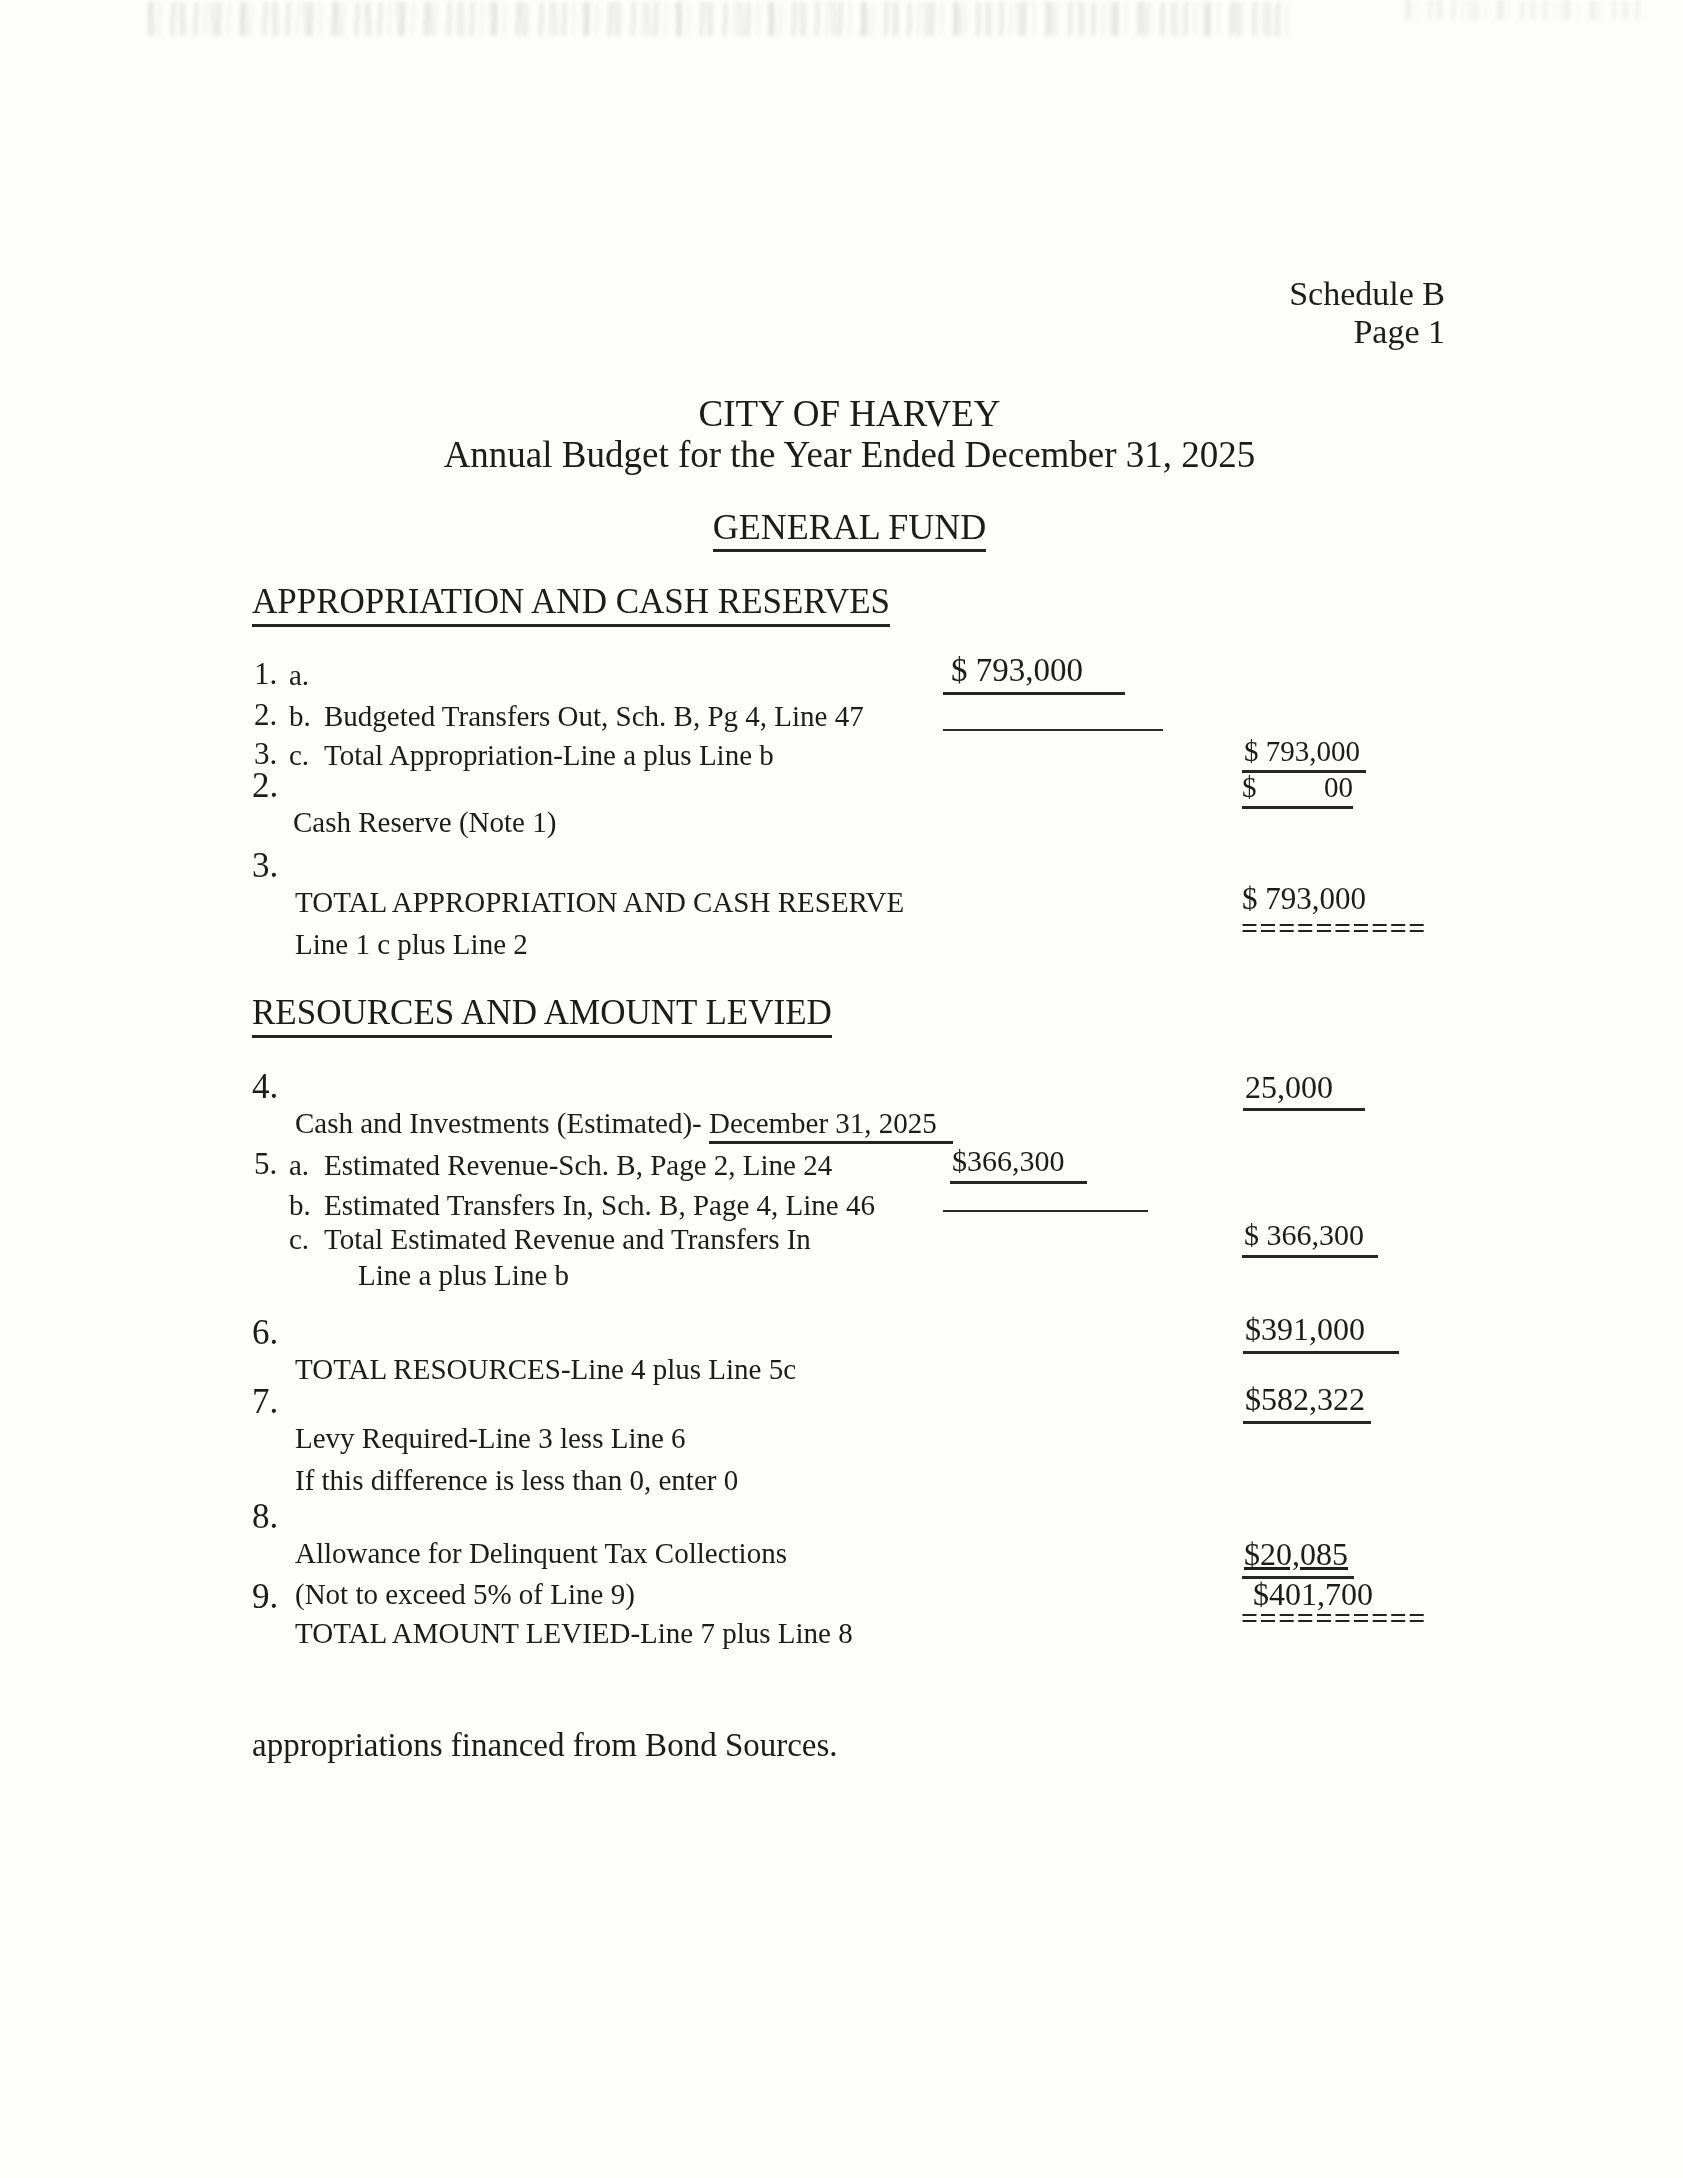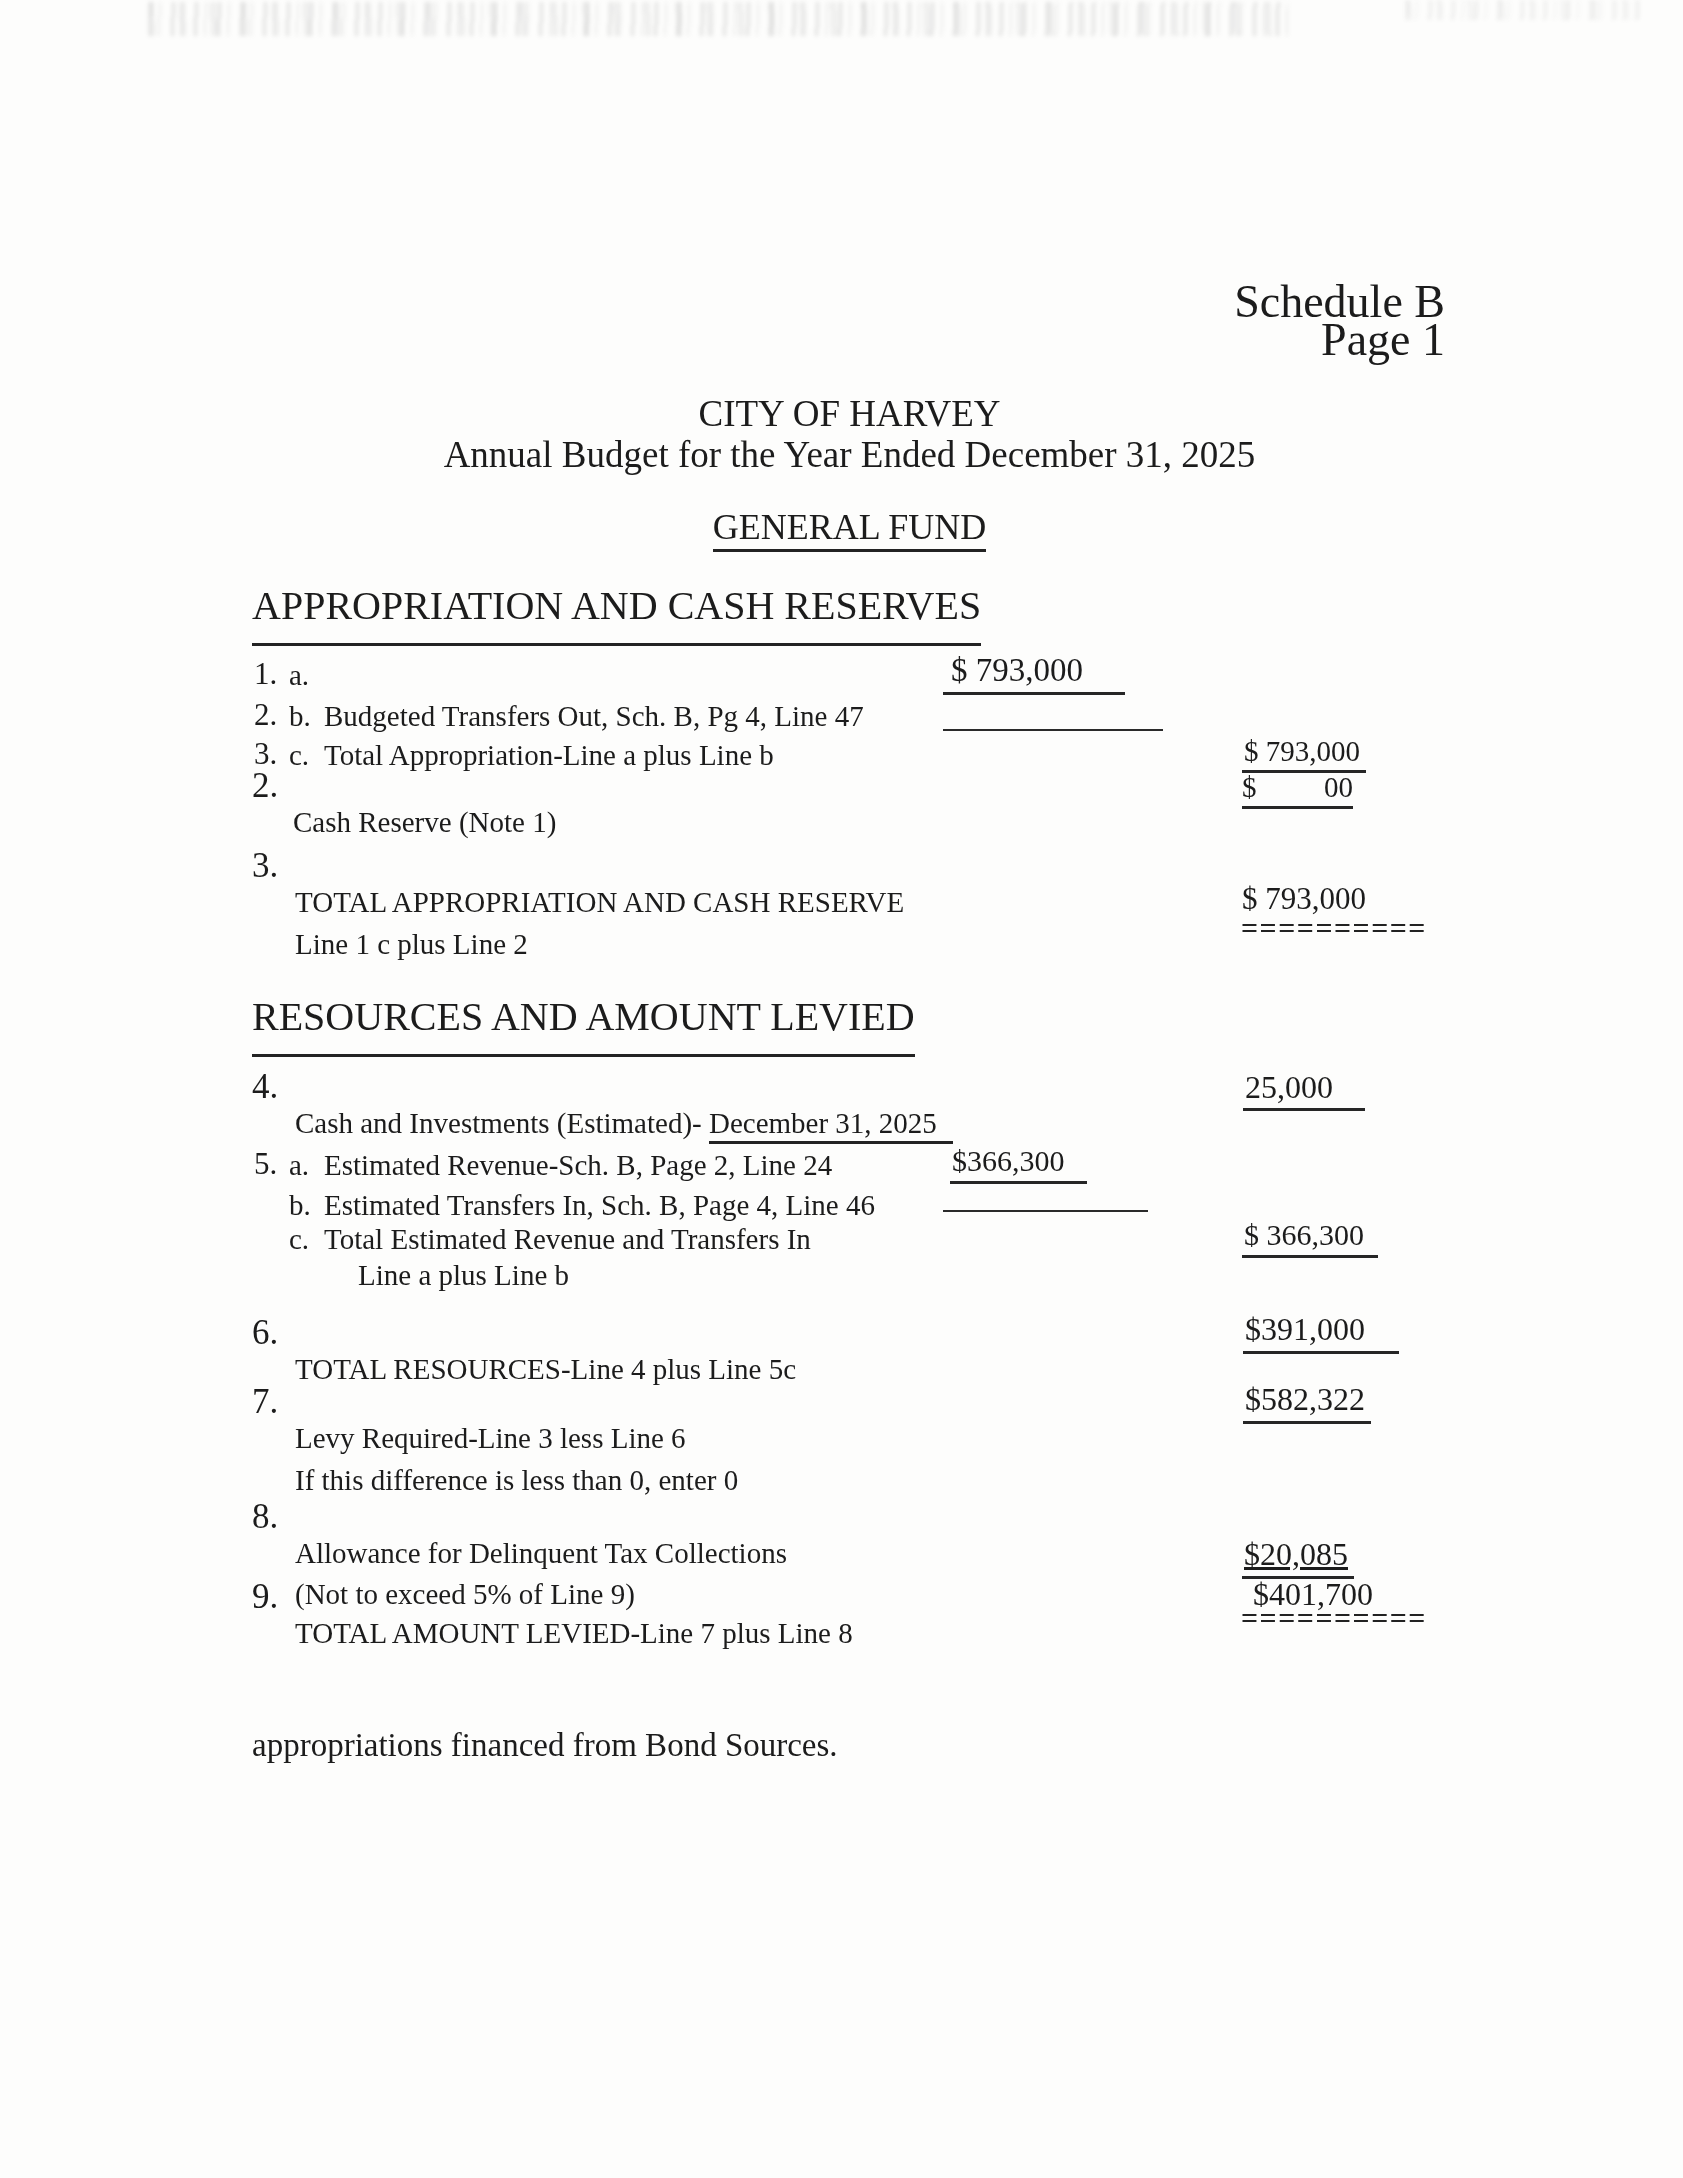--- a/index.html
+++ b/index.html
@@ -22,7 +22,7 @@
     filter:blur(2.2px);
     opacity:.5;
   }
-  .hdr{font-size:46px;line-height:38px;margin-top:8px;}
+  .hdr{font-size:34px;line-height:38px;}
   .title{font-size:37px;text-align:center;width:1699px;left:0;}
   .heading{font-size:40px;border-bottom:3px solid #232323;padding-bottom:15px;}
   .big{font-size:29px;margin-top:40px;}

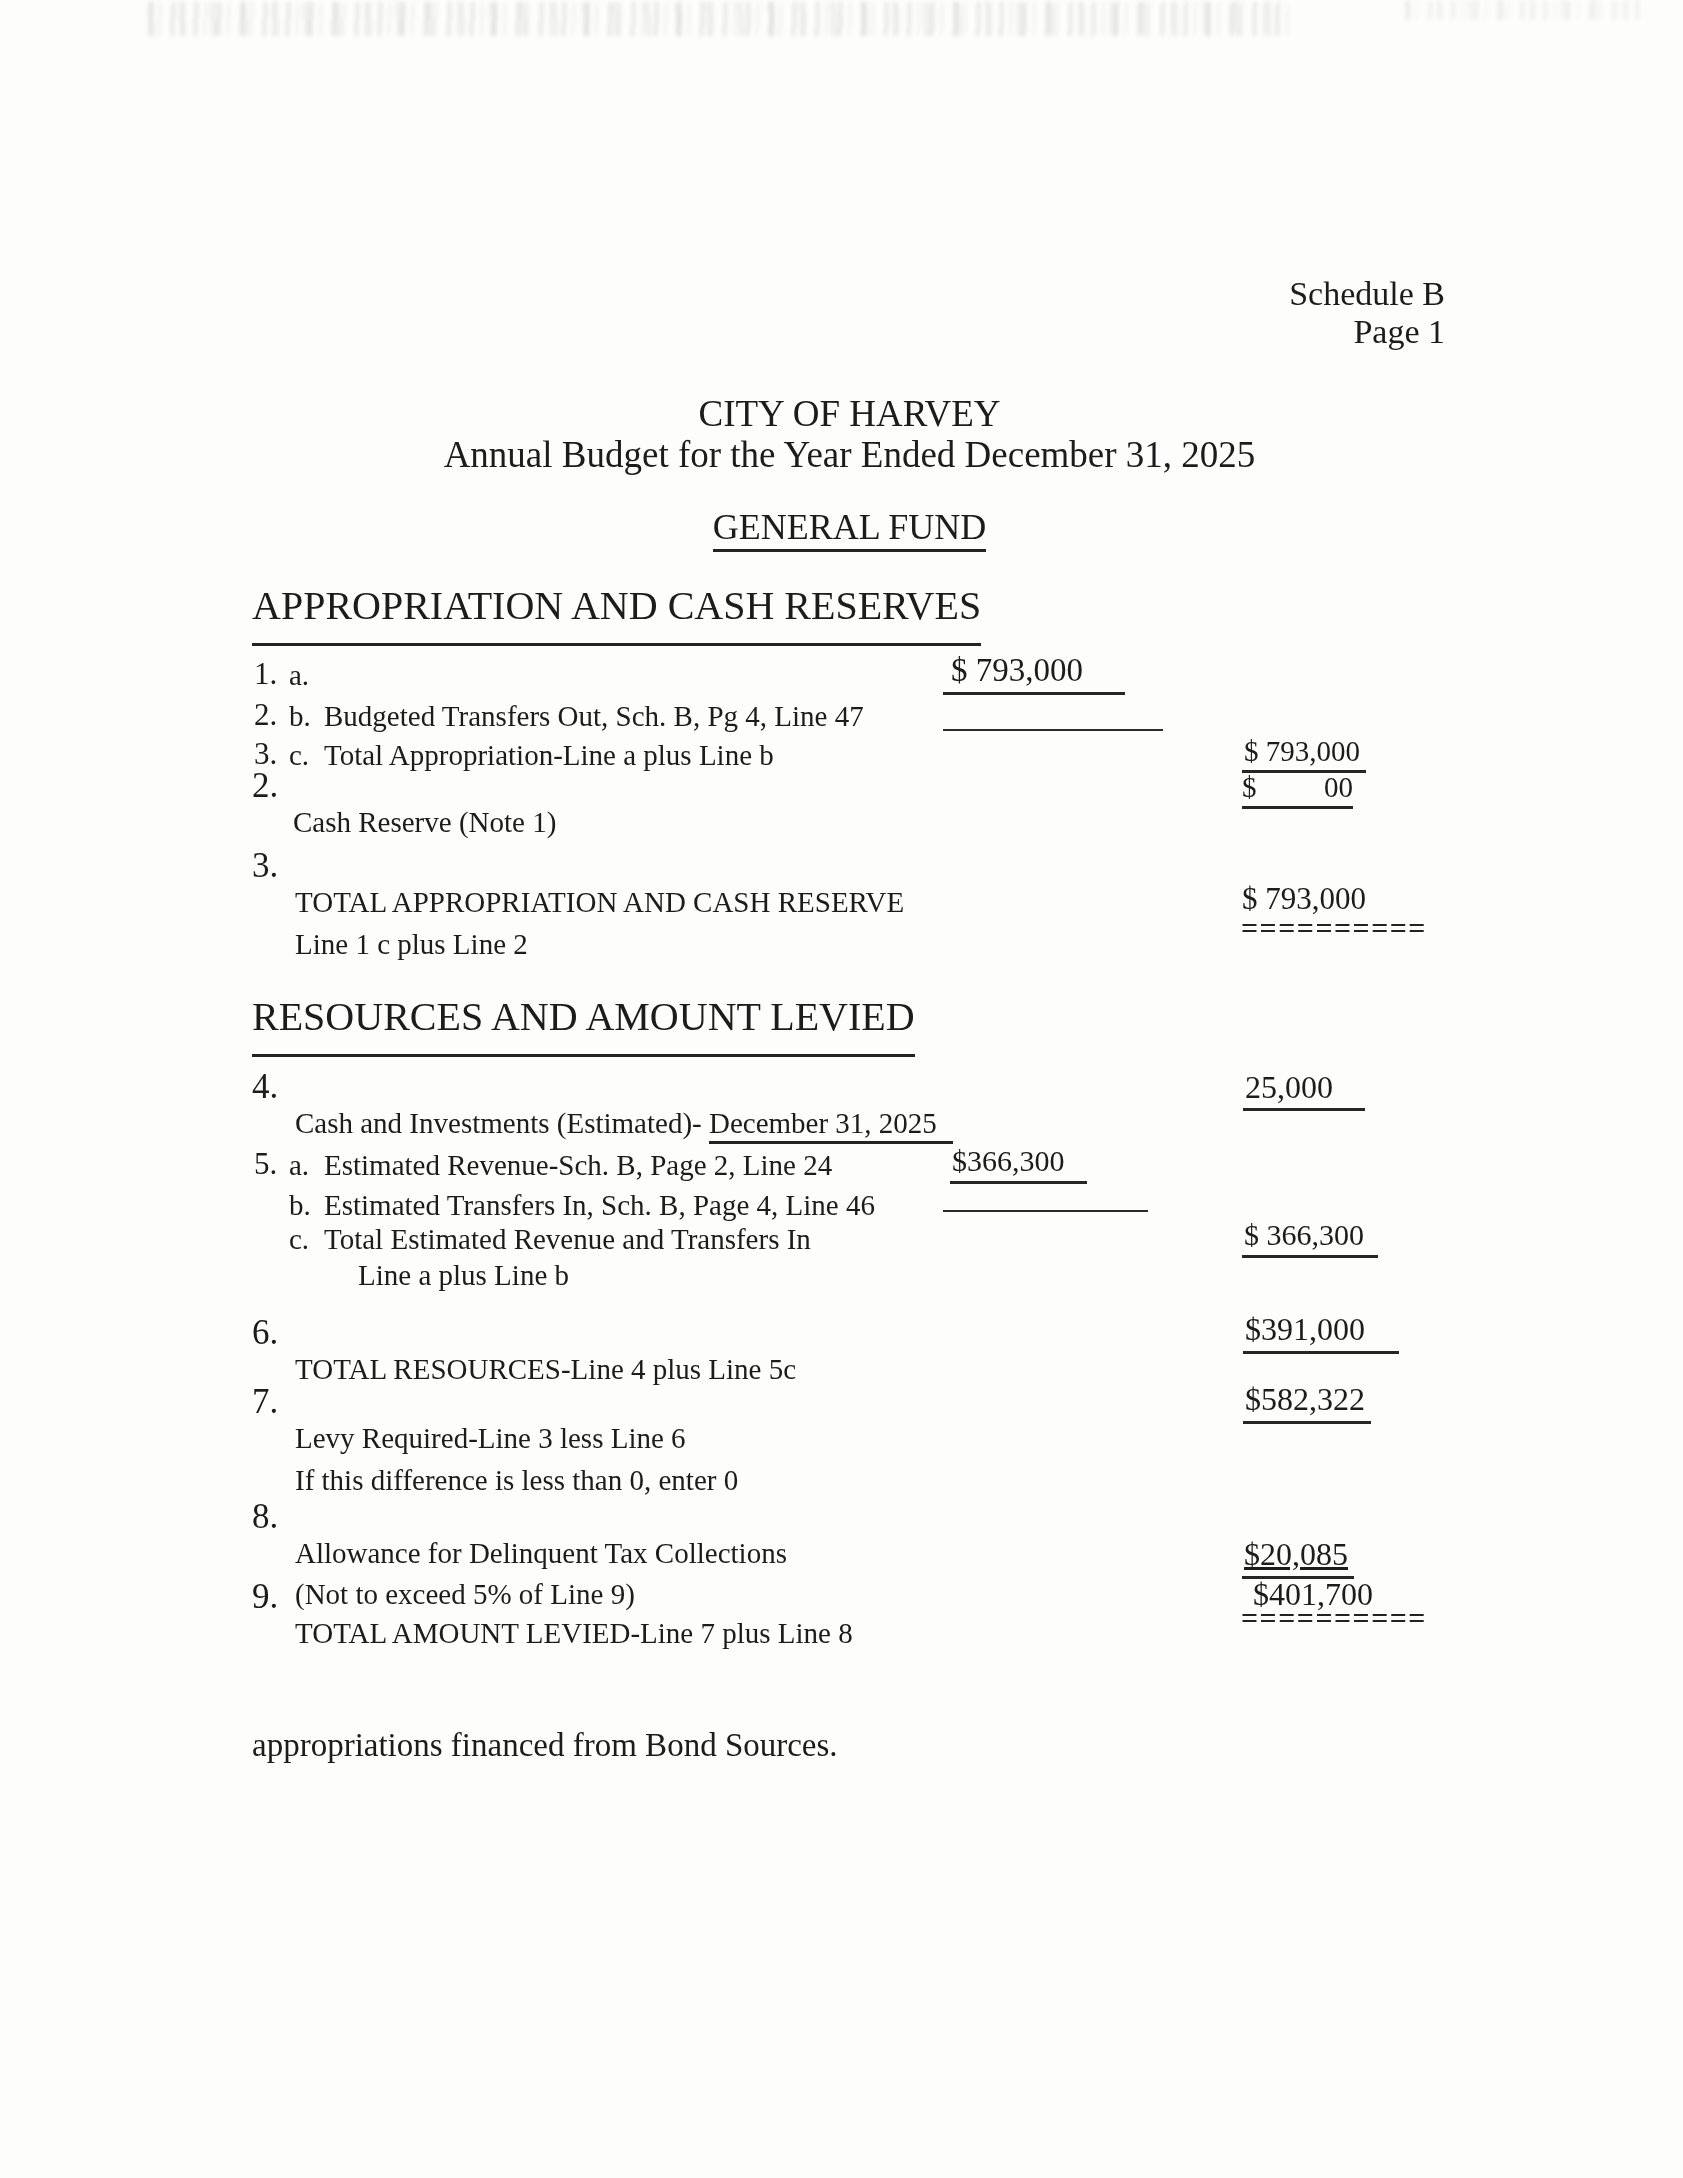--- a/index.html
+++ b/index.html
@@ -24,7 +24,7 @@
   }
   .hdr{font-size:34px;line-height:38px;}
   .title{font-size:37px;text-align:center;width:1699px;left:0;}
-  .heading{font-size:40px;border-bottom:3px solid #232323;padding-bottom:15px;}
+  .heading{font-size:35px;border-bottom:3px solid #232323;padding-bottom:3px;}
   .big{font-size:29px;margin-top:40px;}
   .num-big{font-size:35px;}
   .num-sm{font-size:31px;}

